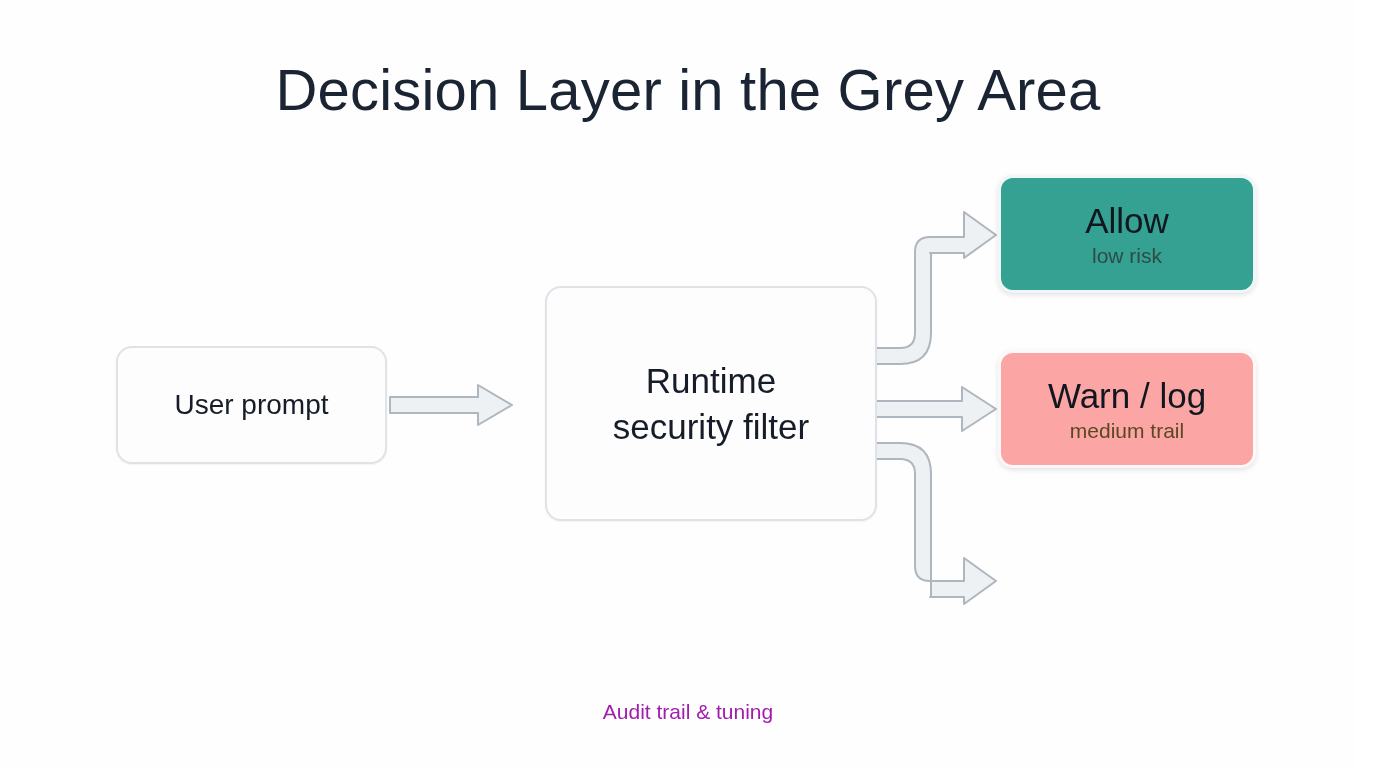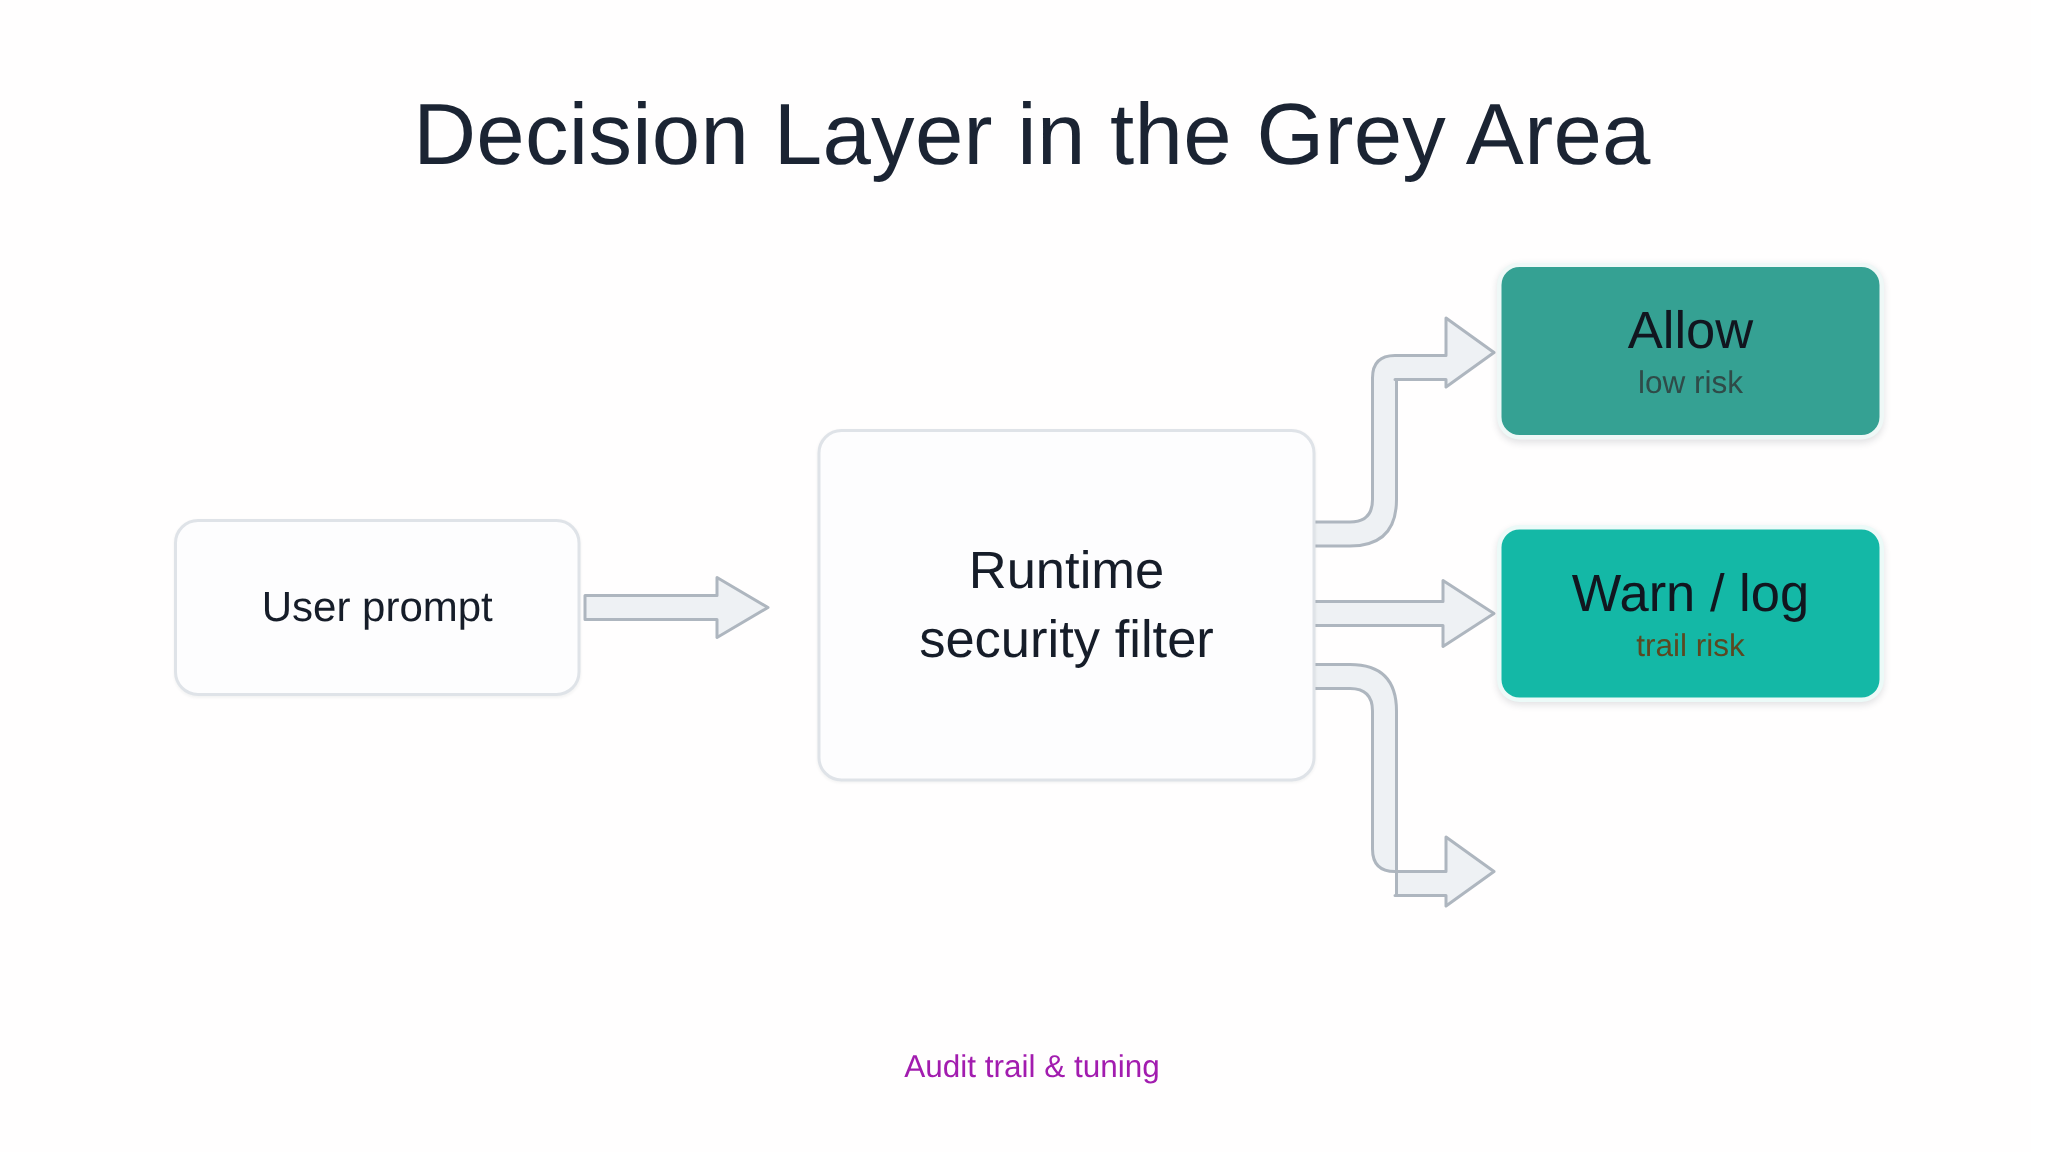--- a/index.html
+++ b/index.html
@@ -194,7 +194,7 @@
     <div class="node-sub">low risk</div>
   </div>
 
-  <div class="node outcome" id="node-warn" style="background: #14b8a6;">
+  <div class="node outcome" id="node-warn" style="background: #fca5a5;">
     <div class="node-title">Warn / log</div>
     <div class="node-sub">trail risk</div>
   </div>

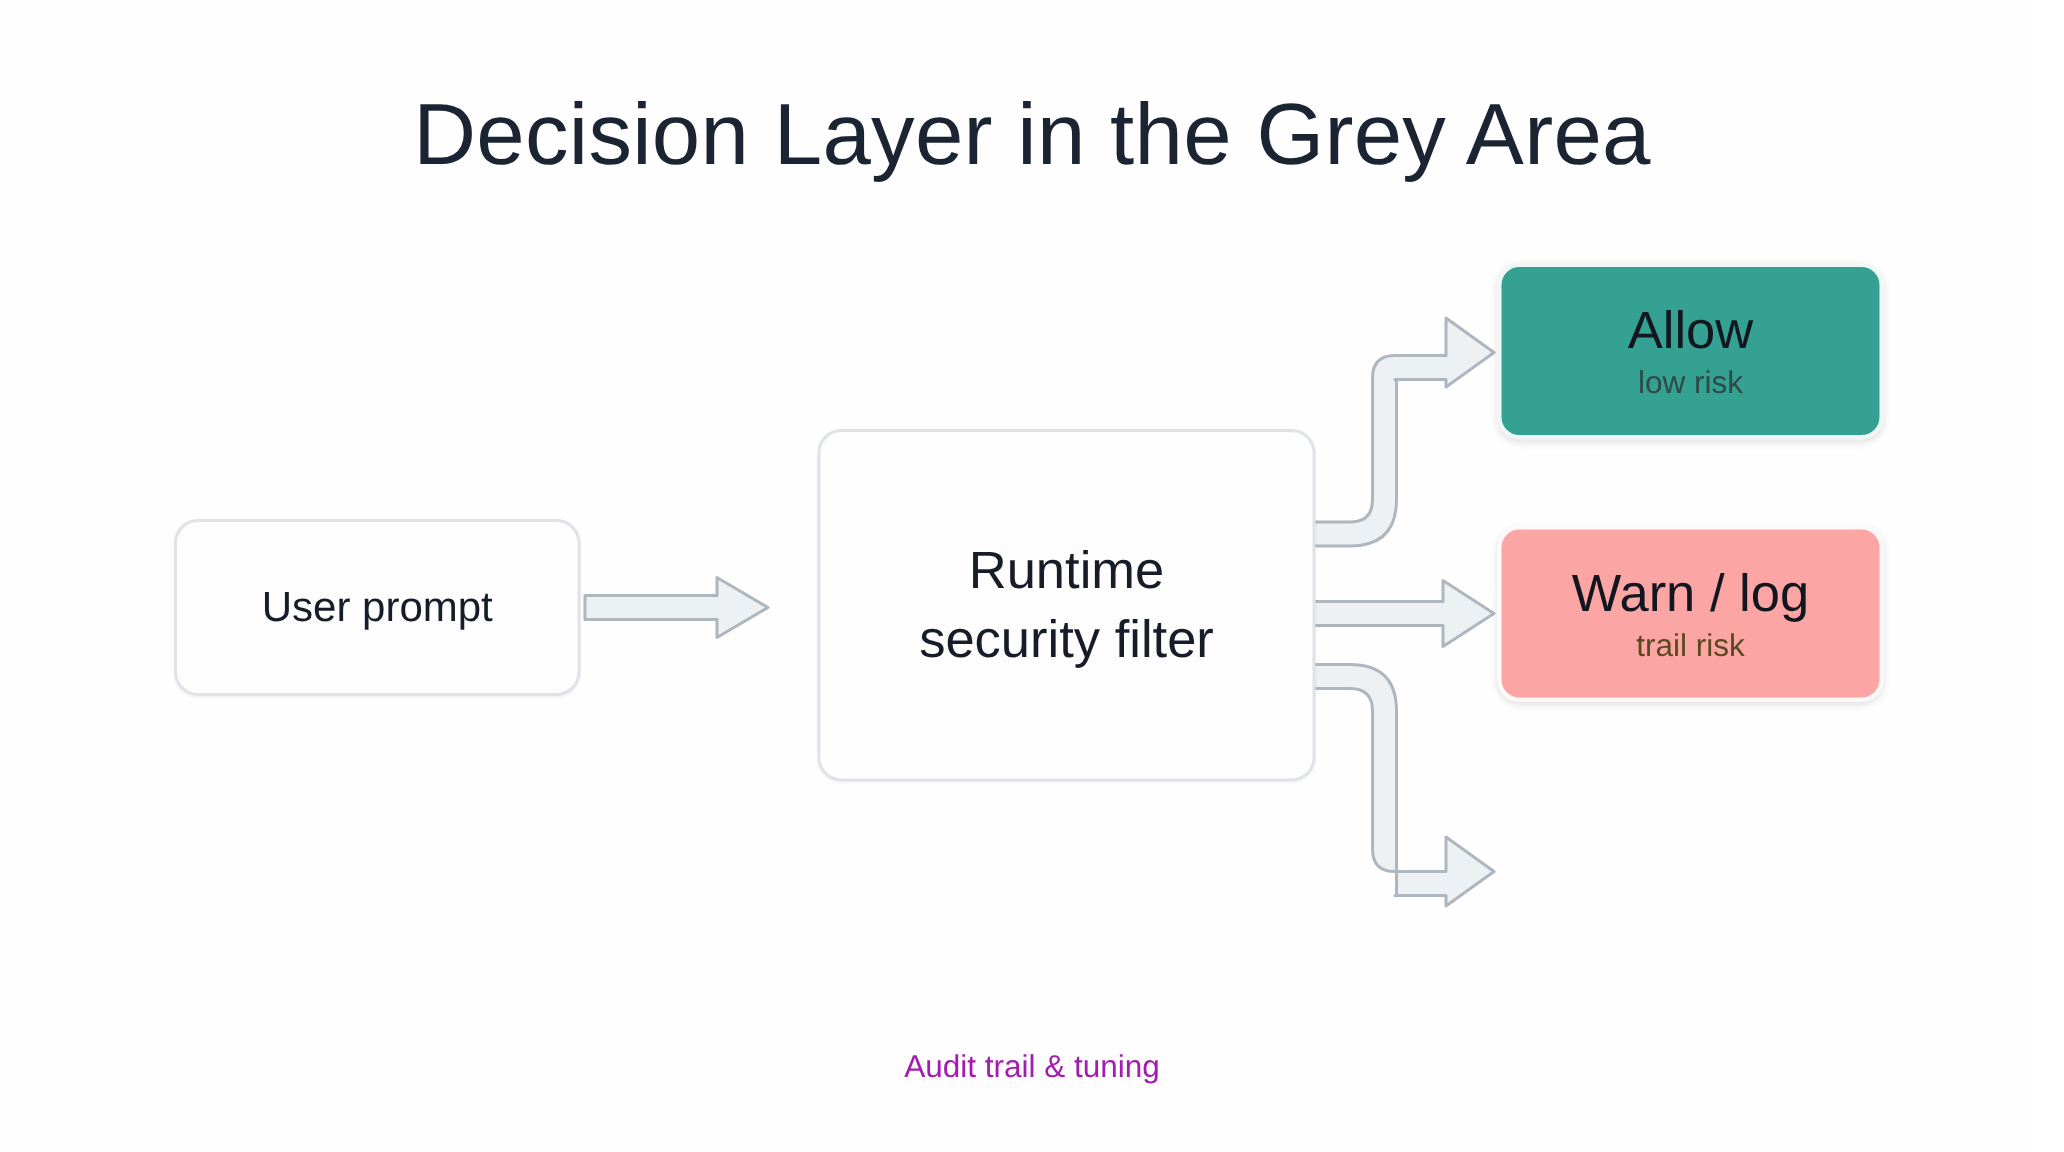--- a/index.html
+++ b/index.html
@@ -196,7 +196,7 @@
 
   <div class="node outcome" id="node-warn" style="background: #fca5a5;">
     <div class="node-title">Warn / log</div>
-    <div class="node-sub">trail risk</div>
+    <div class="node-sub">medium trail</div>
   </div>
 
 

